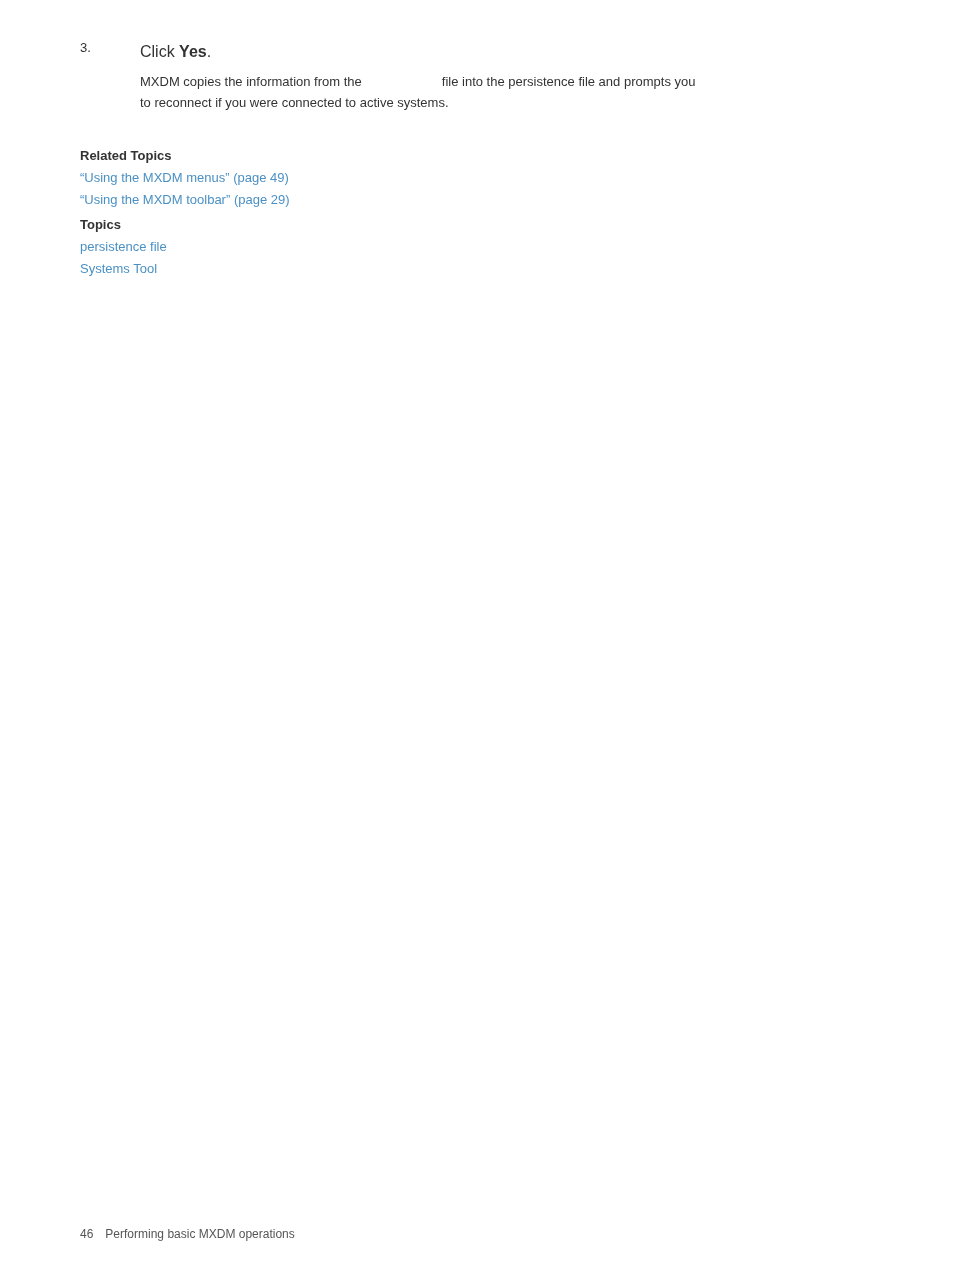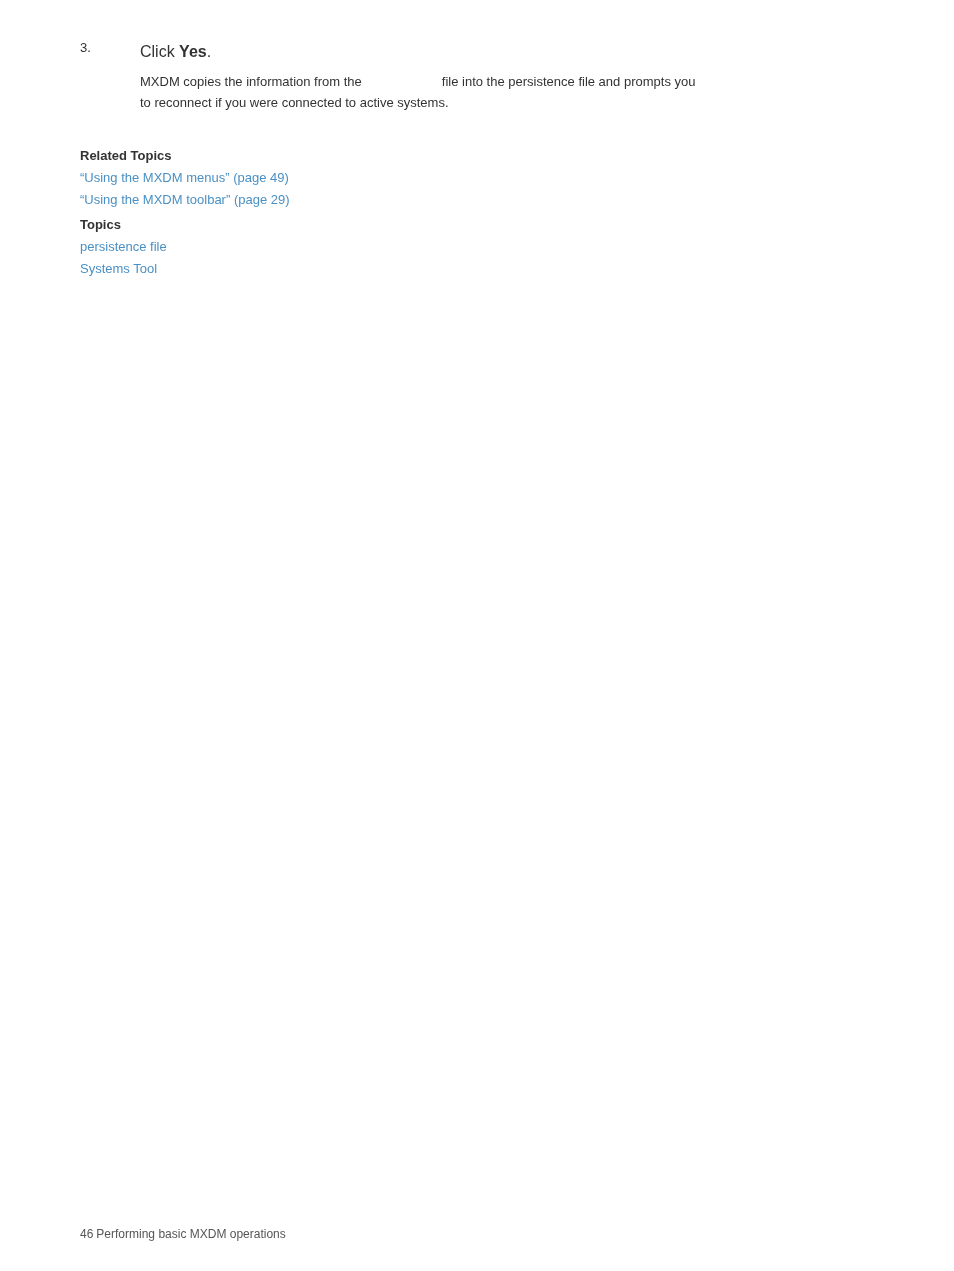--- a/index.html
+++ b/index.html
@@ -97,7 +97,7 @@
 
     .footer-content {
       display: flex;
-      gap: 3px;
+      gap: 12px;
     }
   </style>
 </head>

